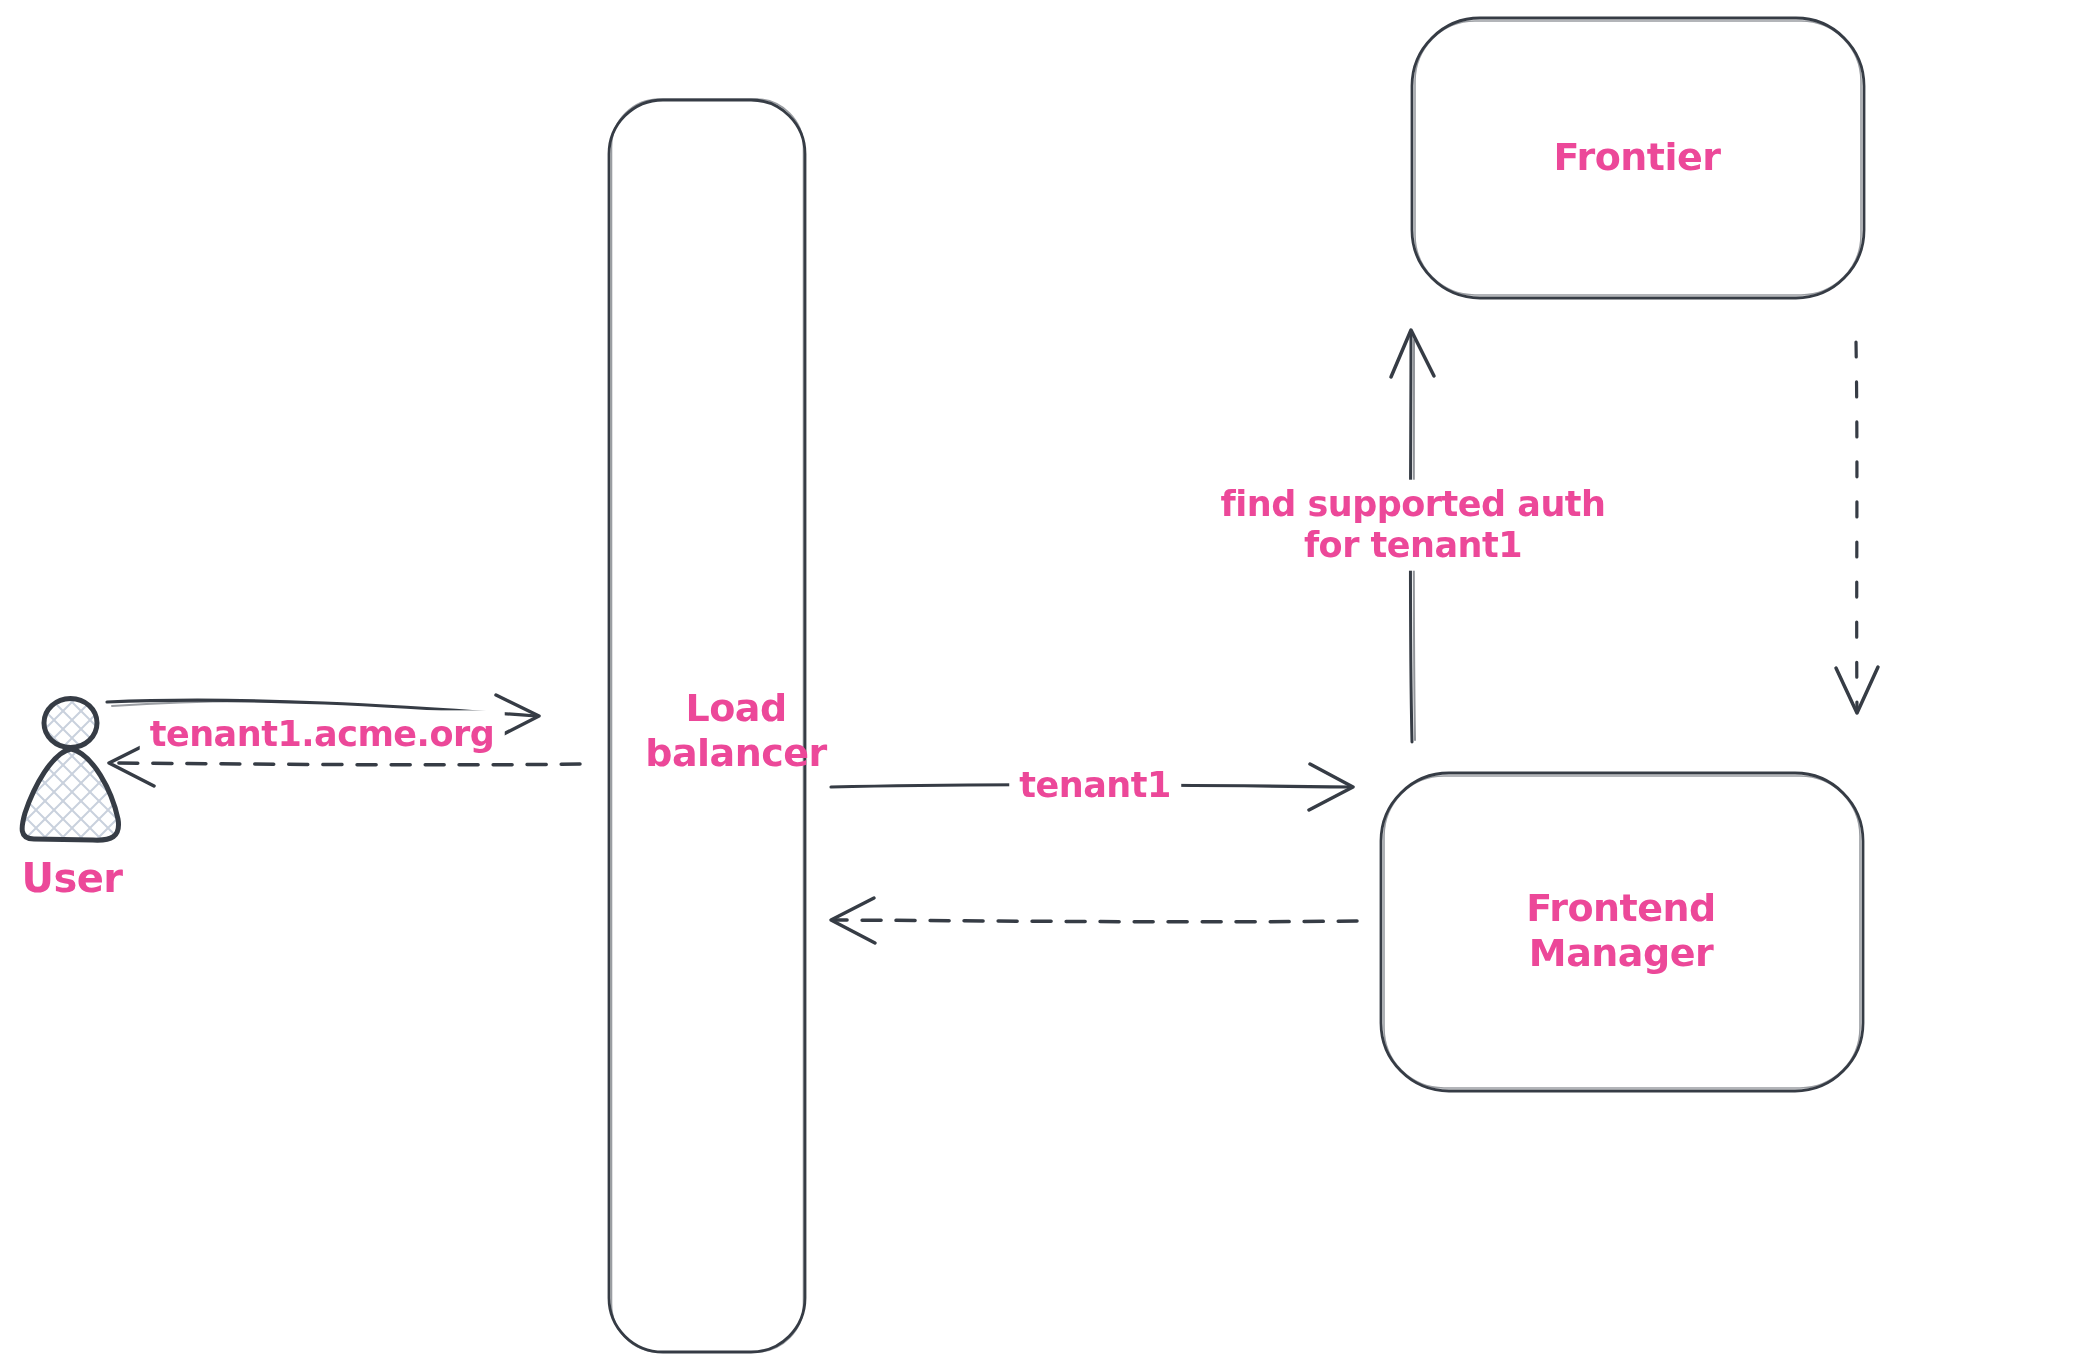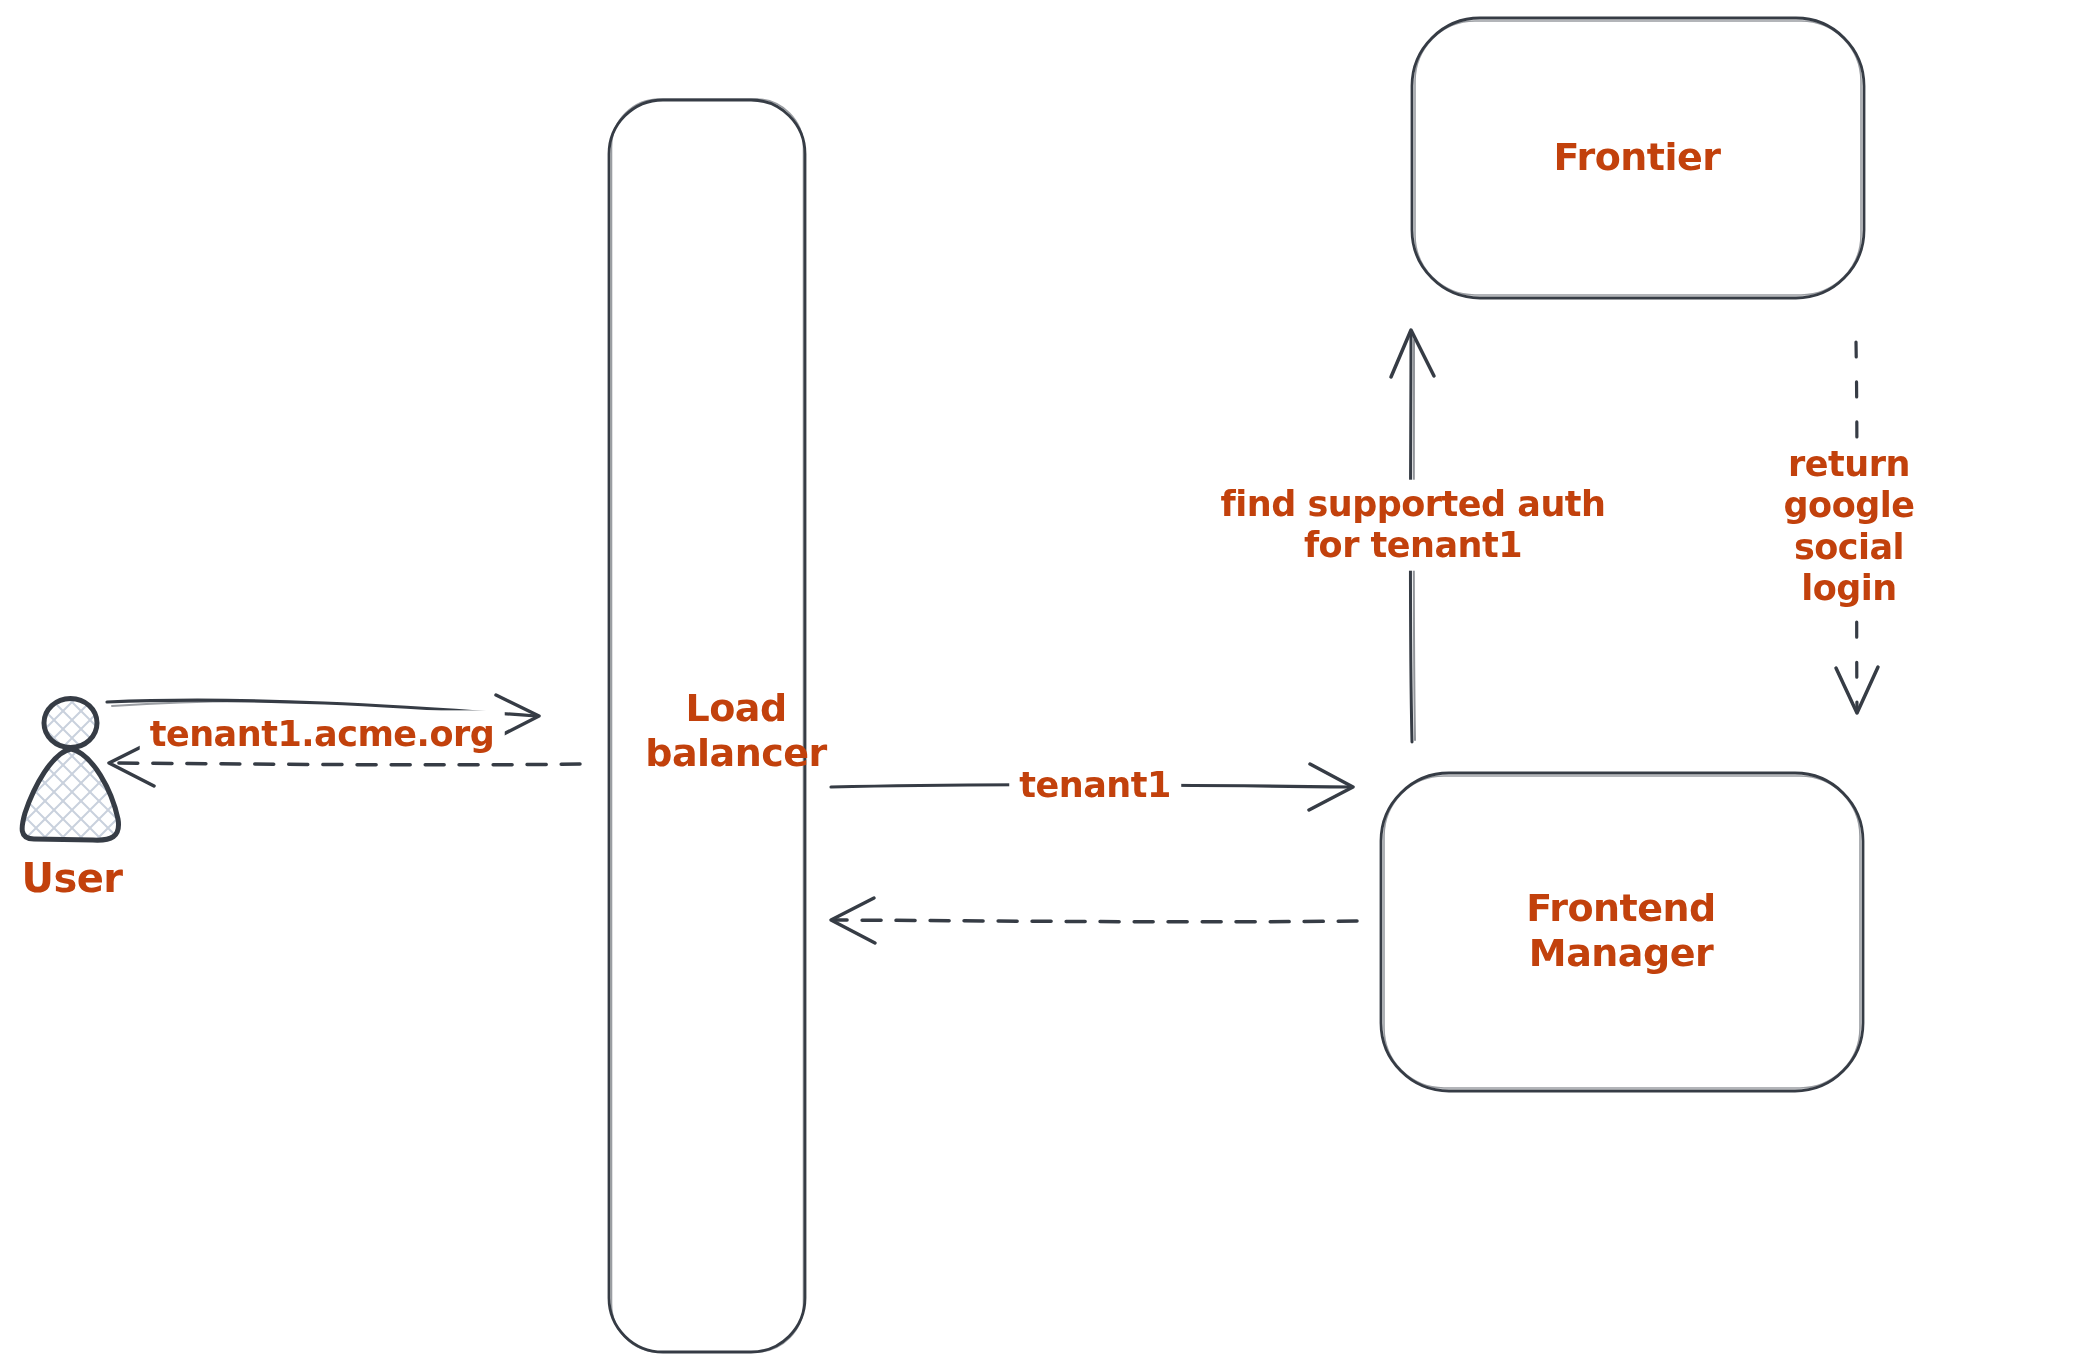--- a/index.html
+++ b/index.html
@@ -20,7 +20,7 @@
     font-weight:bold;
     letter-spacing:-0.5px;
     line-height:1.18;
-    color:#c2410c;
+    color:#ec4899;
   }
   .node-lbl{font-size:38px;}
   .user-lbl{font-size:40px;text-align:right;}

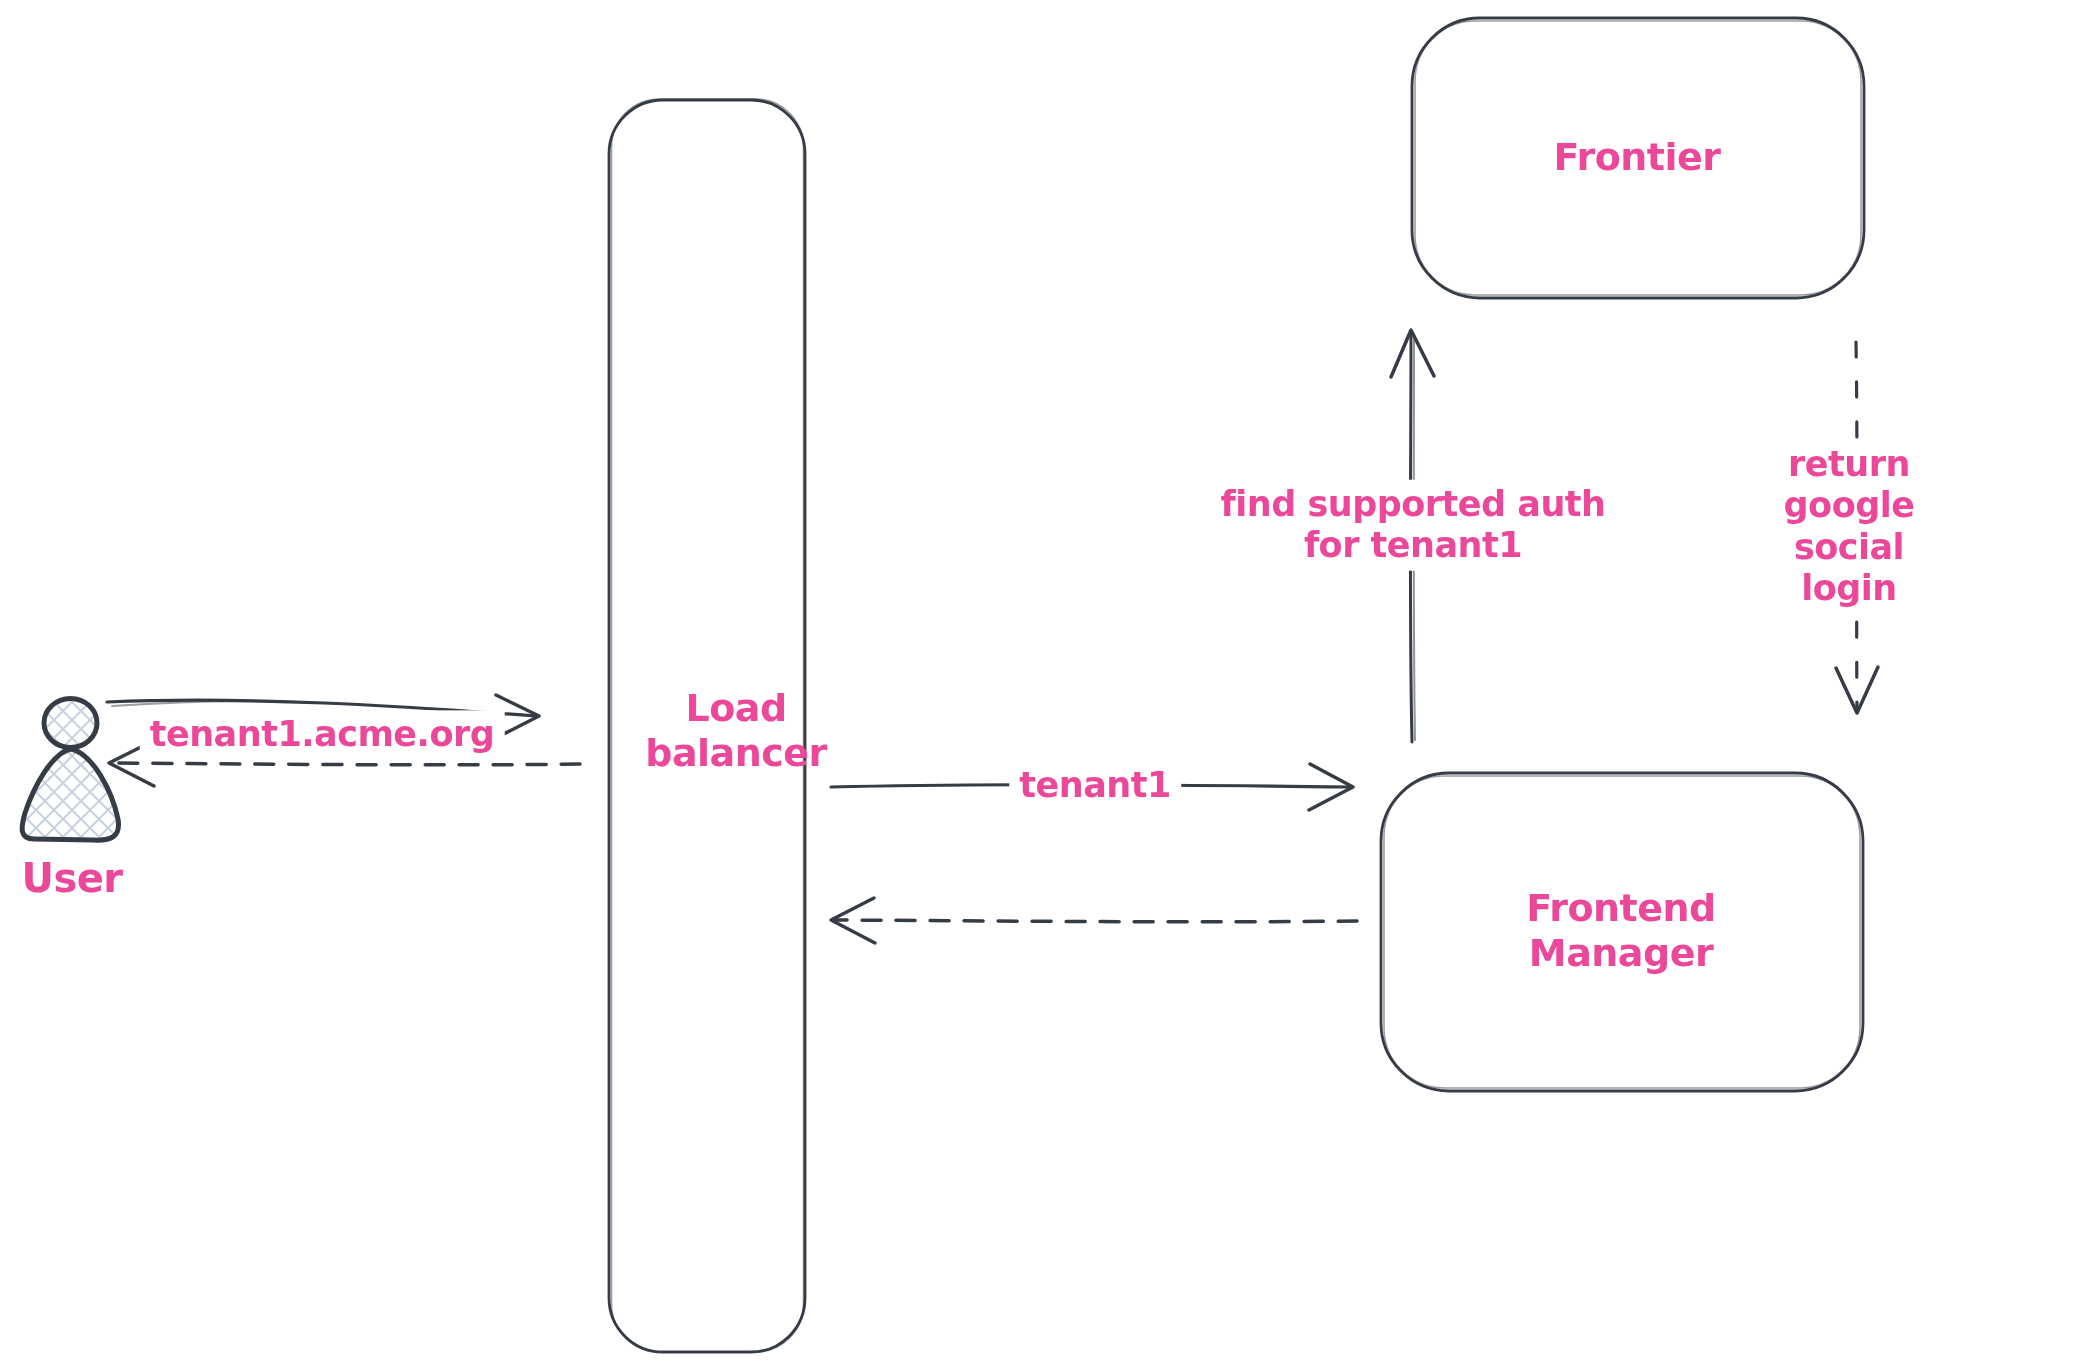--- a/index.html
+++ b/index.html
@@ -119,8 +119,6 @@
   <div class="lbl edge-lbl" style="left:1413px;top:525px;">find supported auth
 for tenant1</div>
 
-  <div class="lbl edge-lbl" style="left:1849px;top:527px;">return google social
-login</div>
 
 </div>
 

